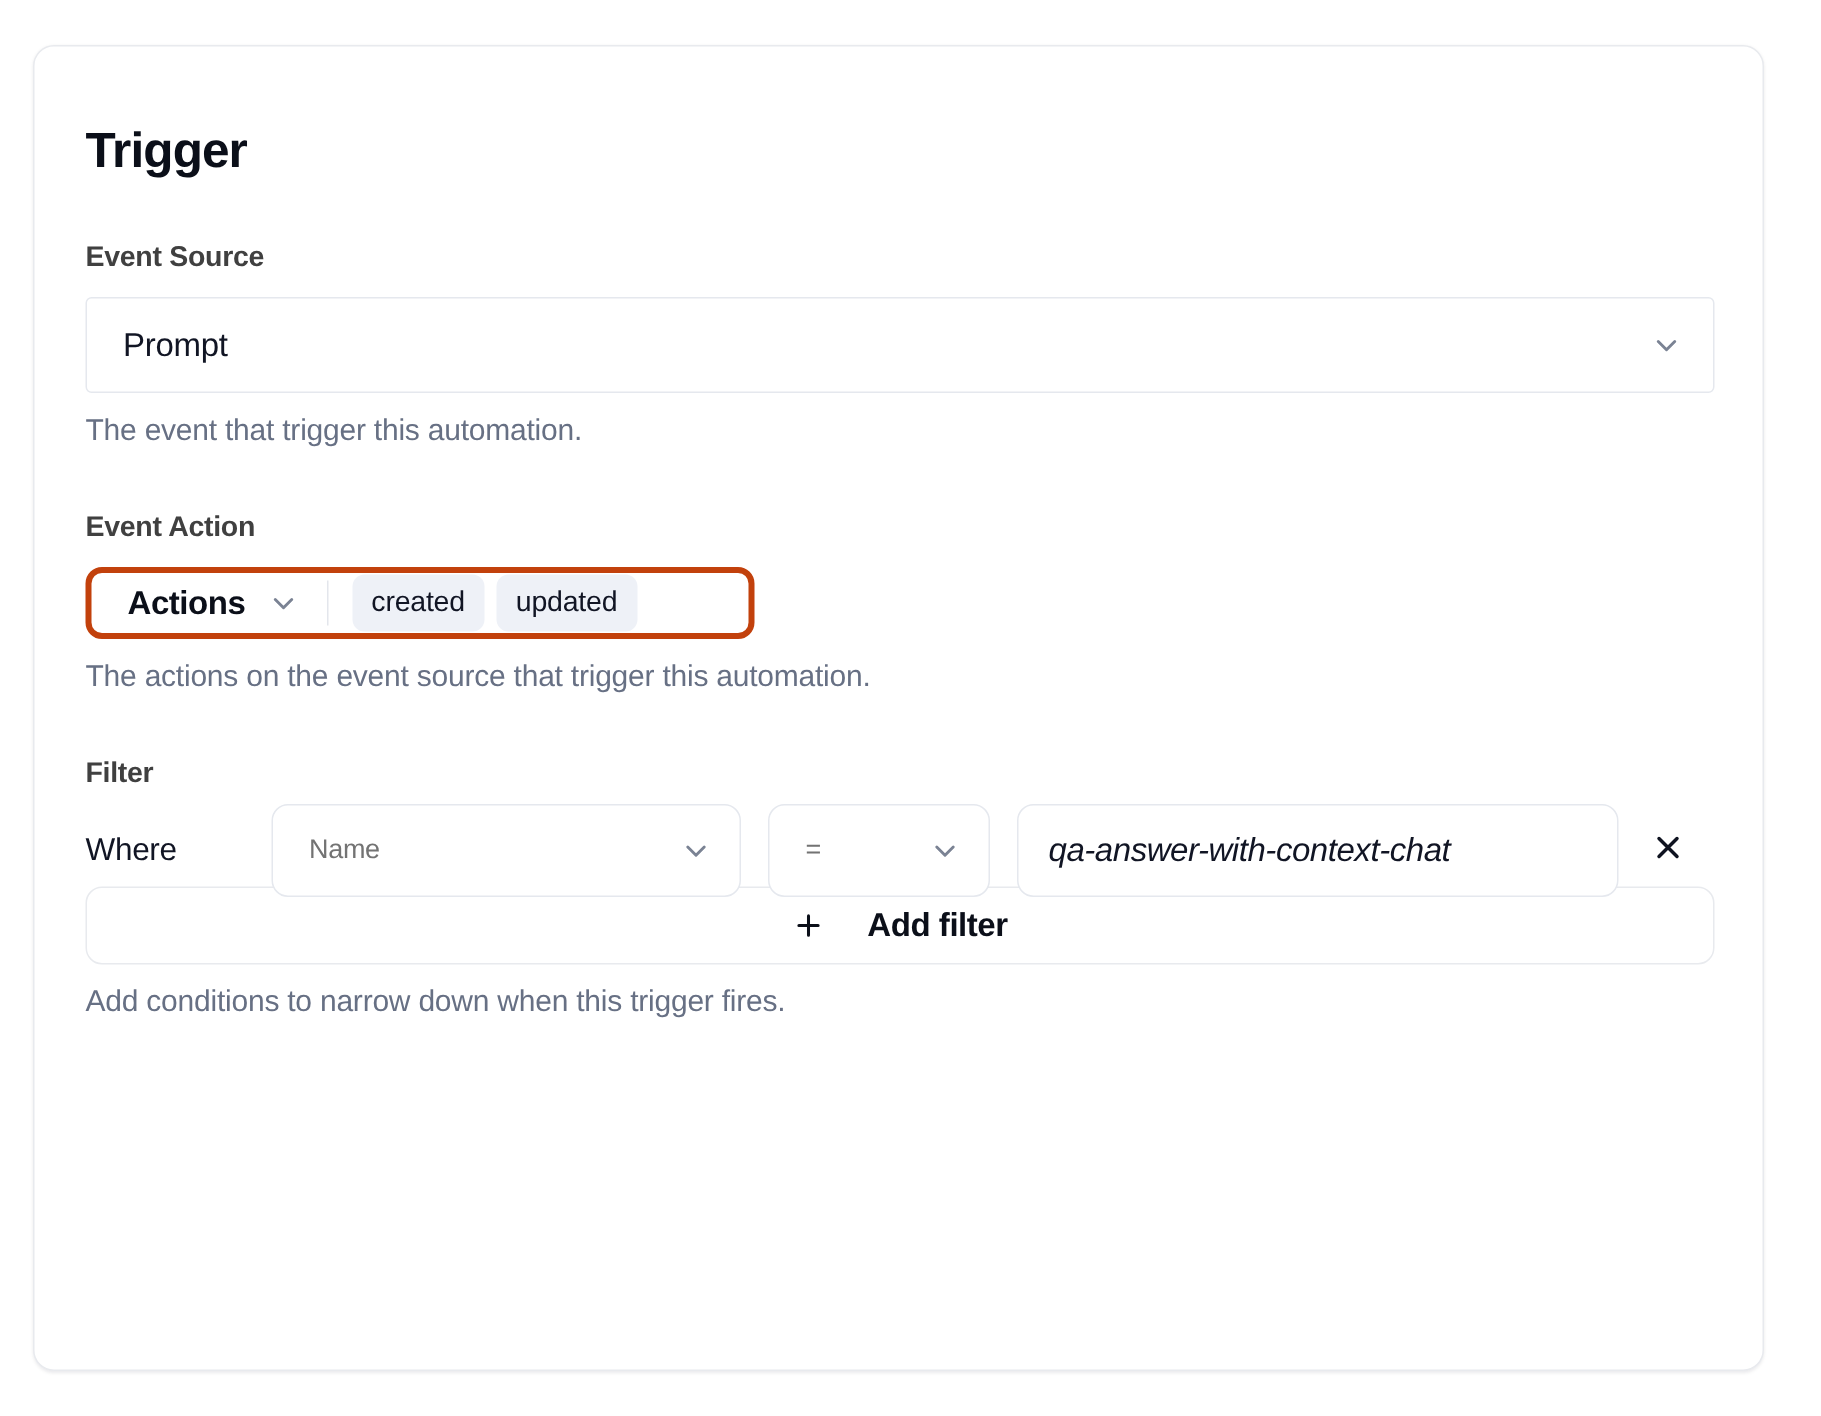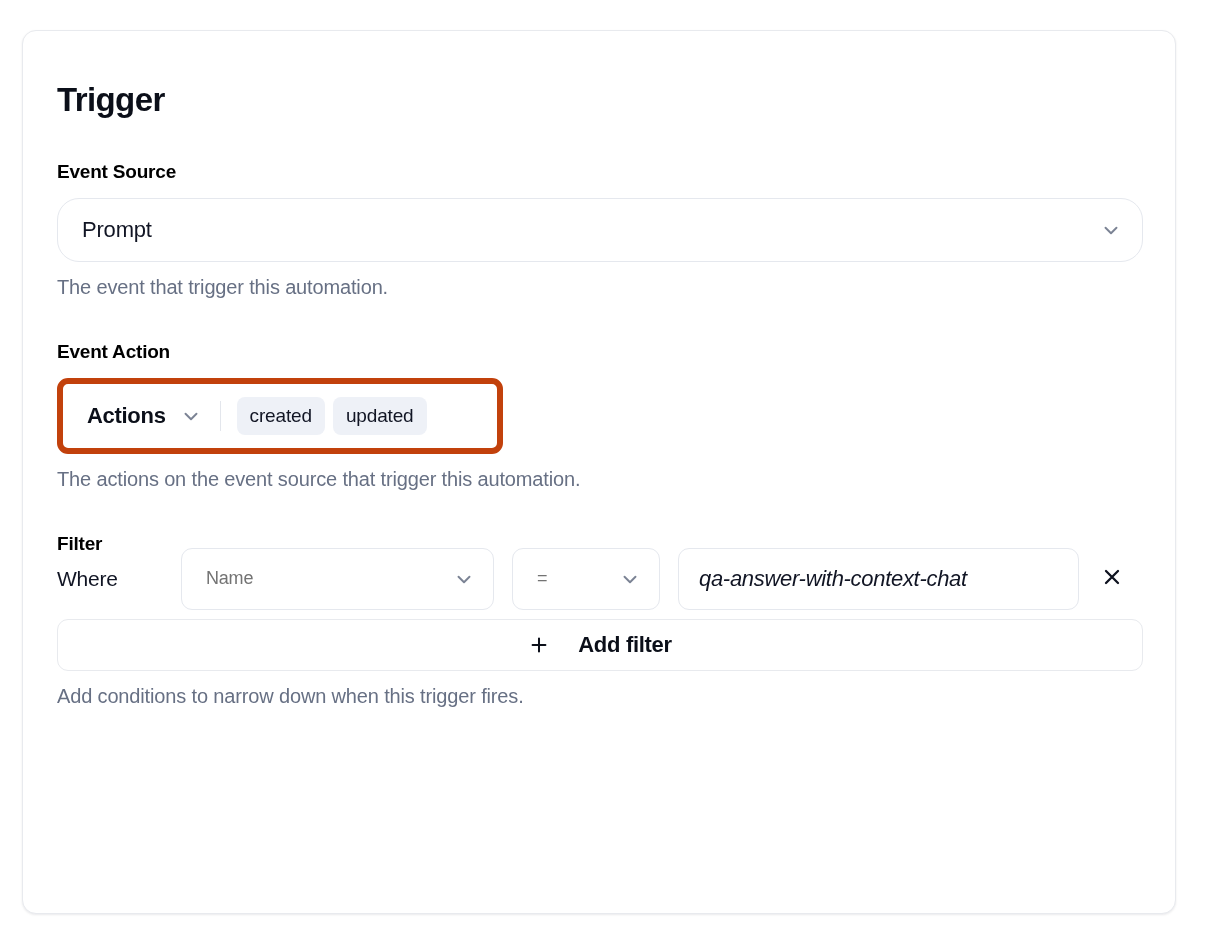--- a/index.html
+++ b/index.html
@@ -54,7 +54,7 @@
   .field-label {
     font-size: 19px;
     font-weight: 700;
-    color: #000000;
+    color: #404040;
     letter-spacing: -0.2px;
   }
 

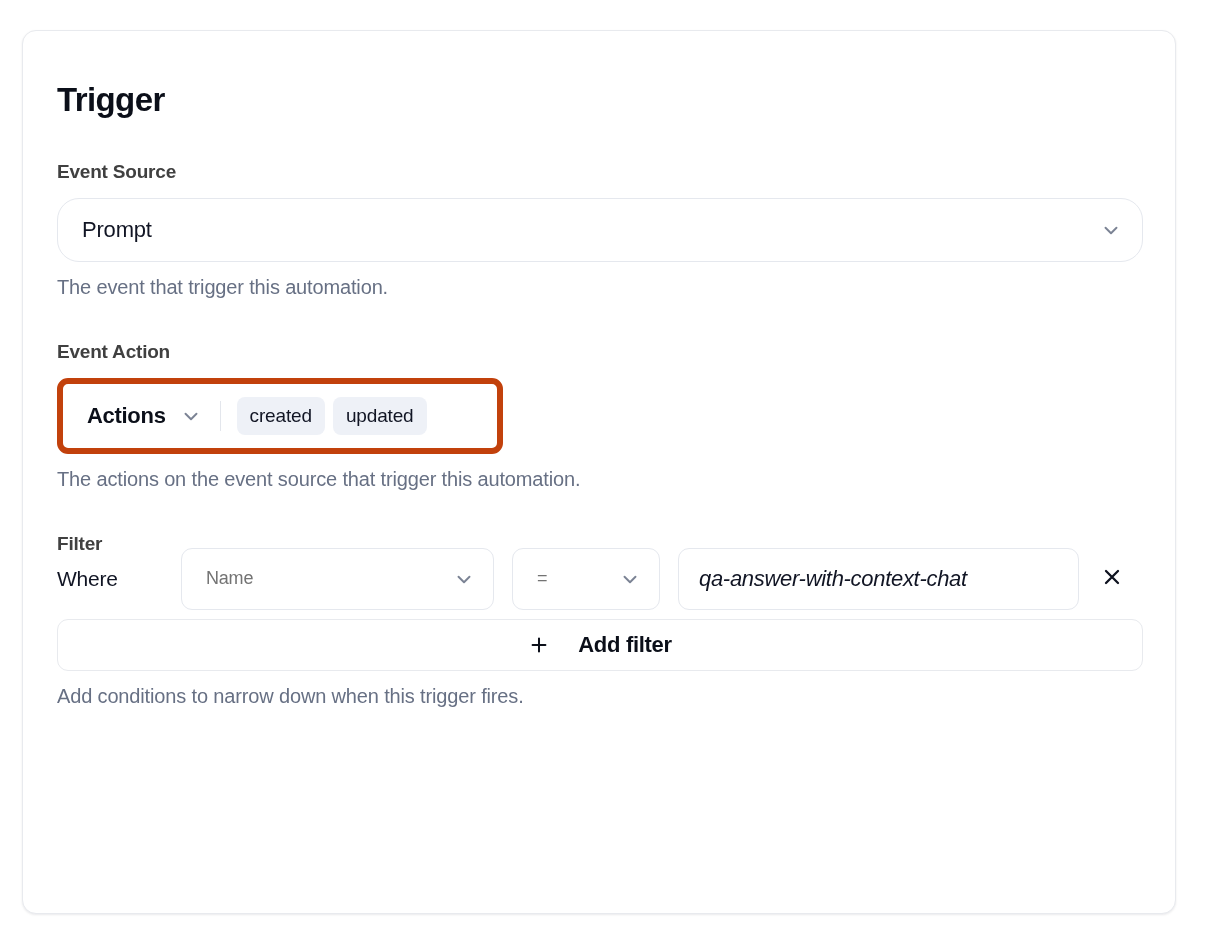--- a/index.html
+++ b/index.html
@@ -72,7 +72,7 @@
     height: 64px;
     width: 1086px;
     border: 1px solid #e5e8ee;
-    border-radius: 22px;
+    border-radius: 4px;
     background: #ffffff;
     display: flex;
     align-items: center;

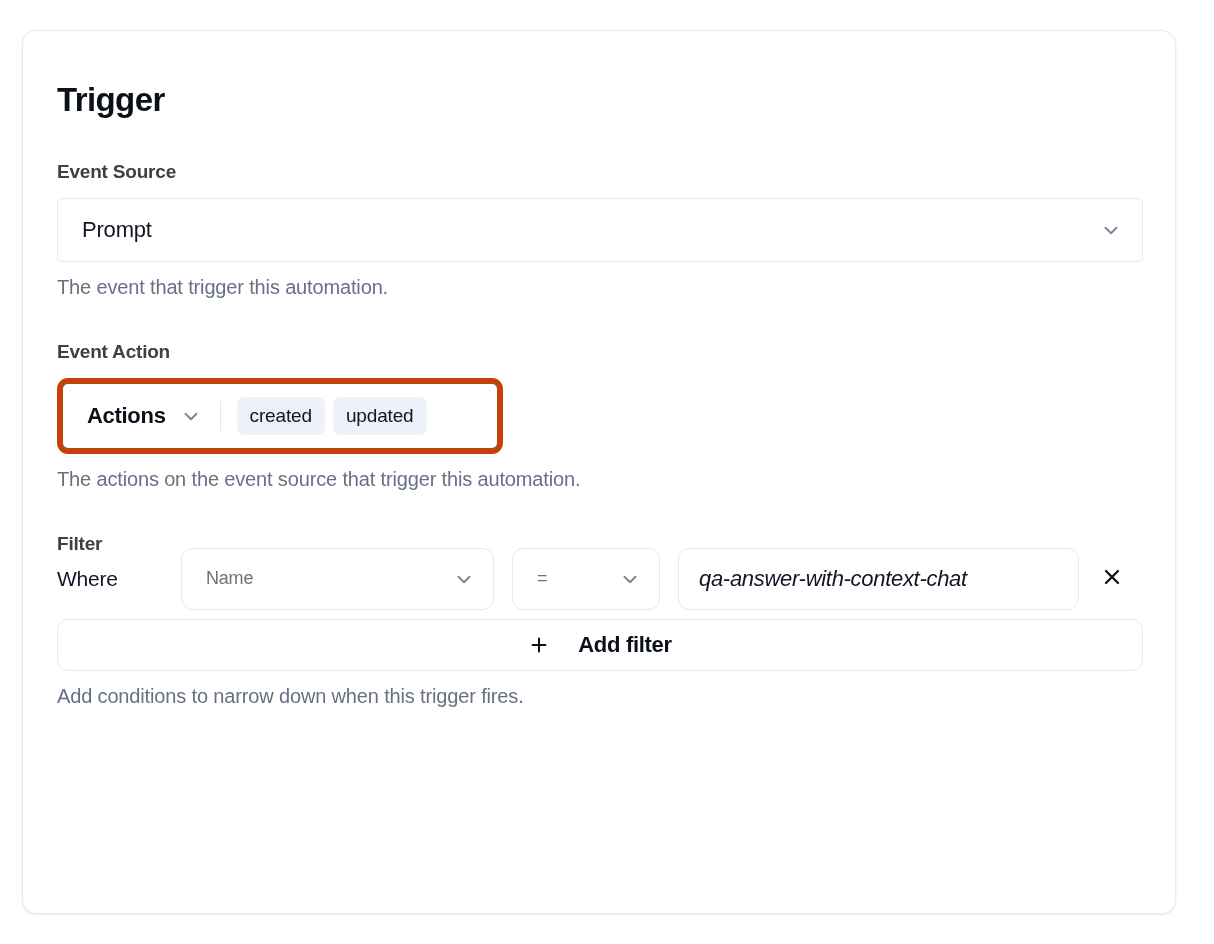--- a/index.html
+++ b/index.html
@@ -100,9 +100,9 @@
   
   .action-combo {
     margin-top: 15px;
-    height: 76px;
+    height: 48px;
     width: 446px;
-    border: 6px solid #c2410c;
+    border: 4px solid #c2410c;
     border-radius: 11px;
     background: #ffffff;
     display: flex;

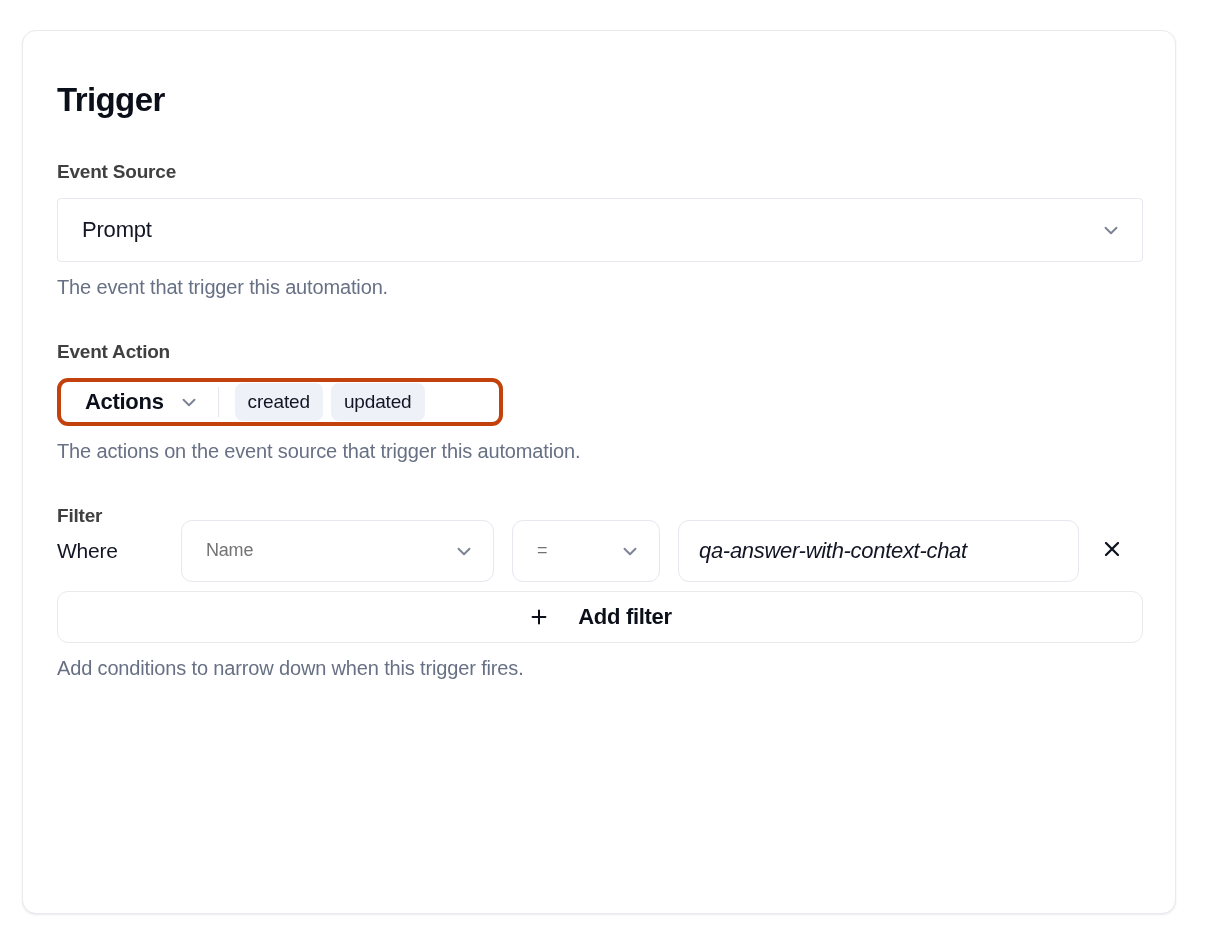--- a/index.html
+++ b/index.html
@@ -148,6 +148,7 @@
 
   
   .filter-row {
+    margin-top: 16px;
     display: flex;
     align-items: center;
     gap: 0;

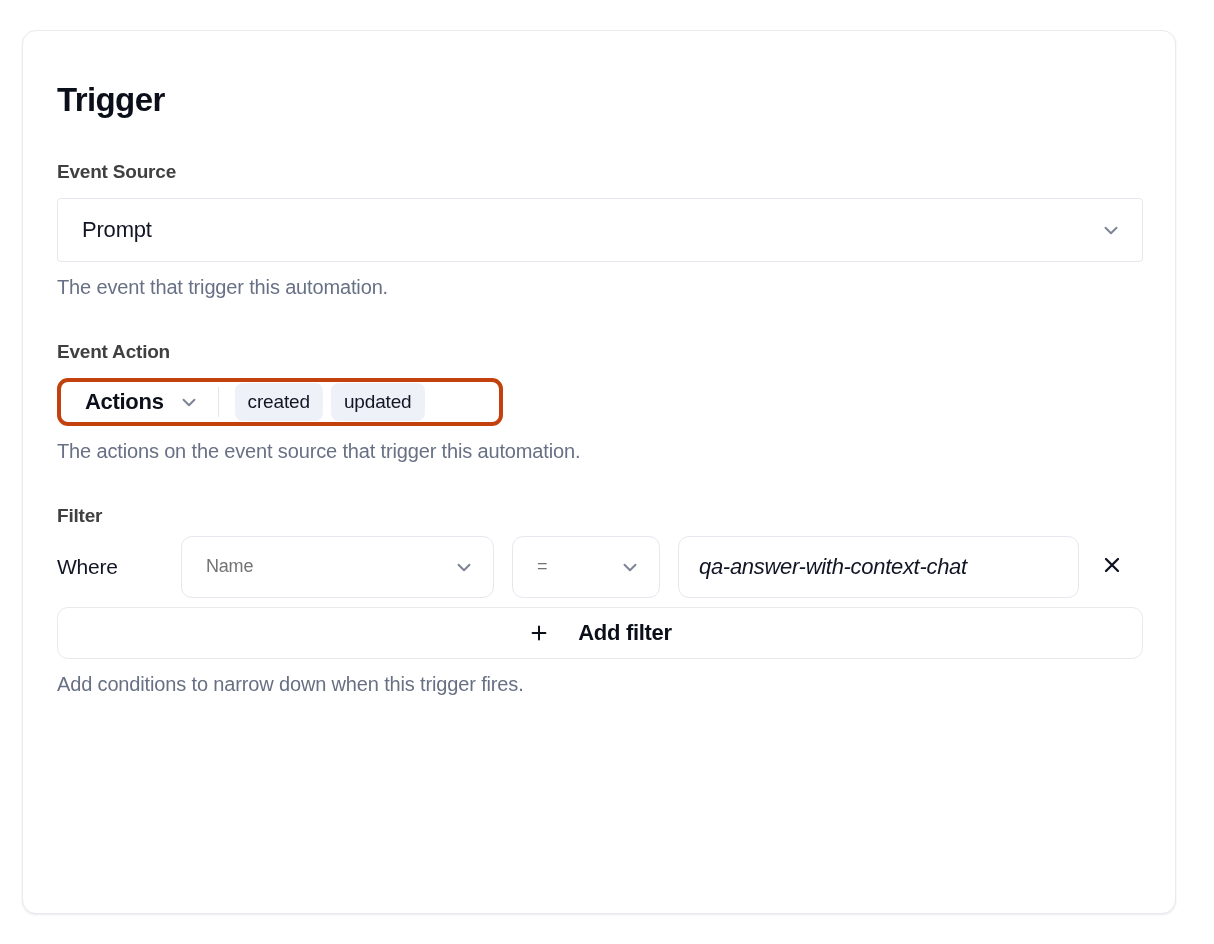--- a/index.html
+++ b/index.html
@@ -221,7 +221,6 @@
 
   
   .add-filter {
-    margin-top: 16px;
     height: 52px;
     width: 1086px;
     border: 1px solid #e8eaee;

